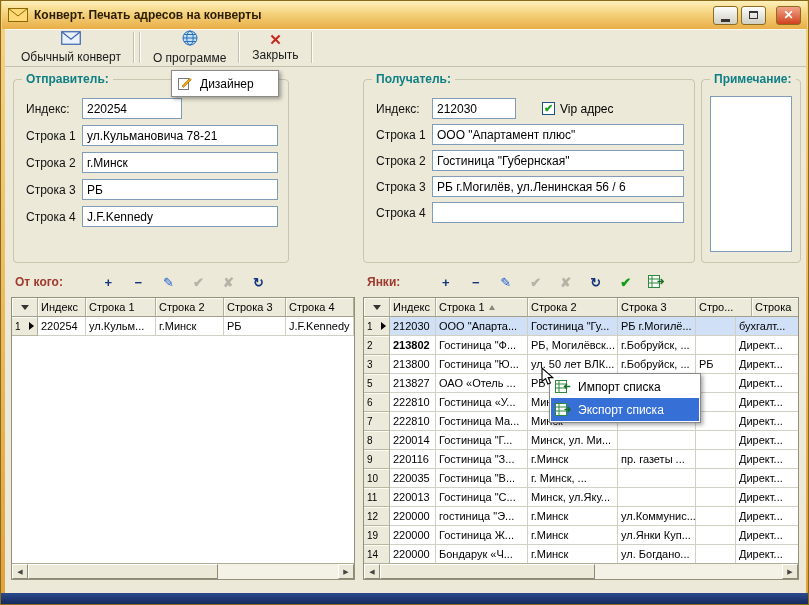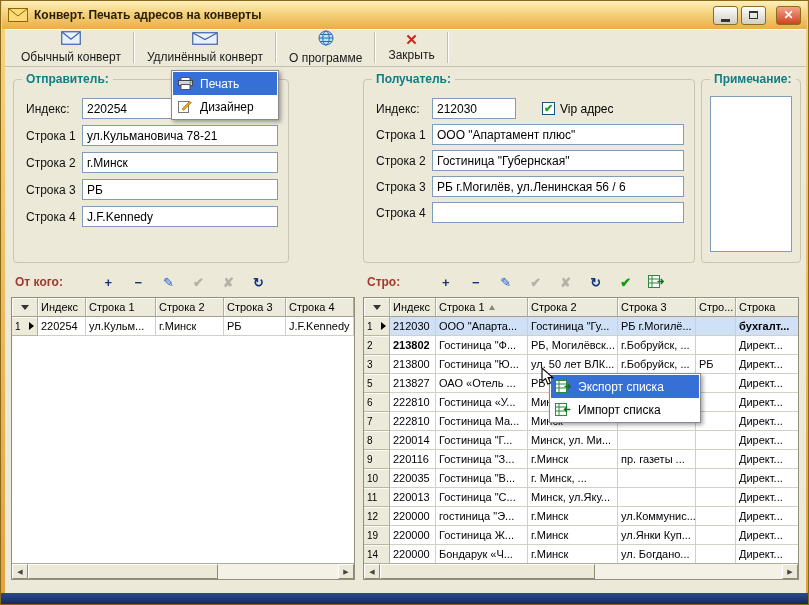--- a/index.html
+++ b/index.html
@@ -129,15 +129,6 @@
       <span>Обычный конверт</span>
     </div>
     <span class="tsep"></span>
-    <div class="tbtn">
-      <span>
-        <svg width="26" height="13" viewBox="0 0 26 13">
-            <rect x="0.75" y="0.75" width="24.5" height="11.5" fill="#eaf1fc" stroke="#3b64ad" stroke-width="1.2"></rect>
-            <path d="M1 1 L13 7.6 L25 1" fill="none" stroke="#3b64ad" stroke-width="1.2"></path>
-          </svg>
-      </span>
-      <span>Удлинённый конверт</span>
-    </div>
     <span class="tsep"></span>
     <div class="tbtn">
       <span>

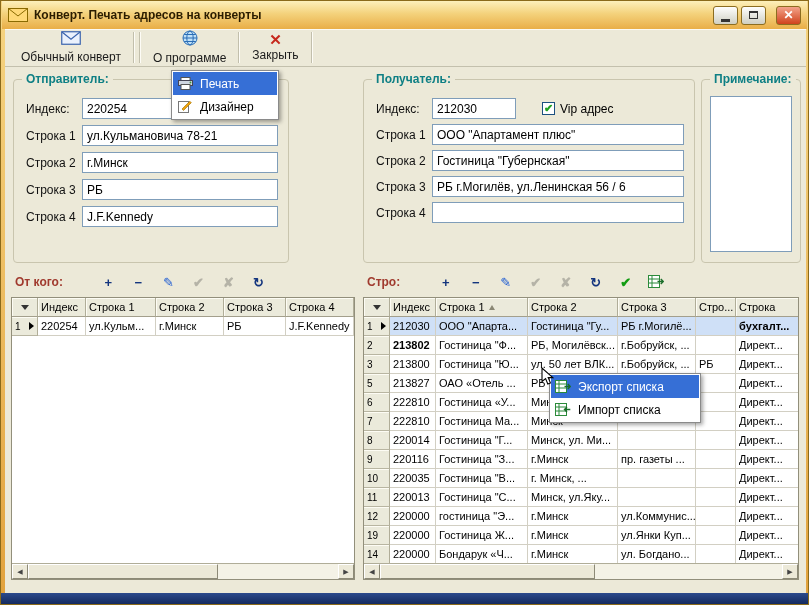--- a/index.html
+++ b/index.html
@@ -442,17 +442,6 @@
   </div>
 
   <div class="menu" id="print-menu">
-      <div class="menu-item selected">
-        <span class="menu-icon">
-          <svg width="15" height="13" viewBox="0 0 15 13">
-            <rect x="3" y="0.5" width="9" height="3" fill="#fff" stroke="#555"></rect>
-            <rect x="0.5" y="3.5" width="14" height="5" fill="#cfd6e2" stroke="#445"></rect>
-            <rect x="3" y="7.5" width="9" height="5" fill="#fff" stroke="#555"></rect>
-            <circle cx="12.5" cy="5.5" r="0.9" fill="#3a9a3a"></circle>
-          </svg>
-        </span>
-        <span>Печать</span>
-      </div>
       <div class="menu-item">
         <span class="menu-icon">
           <svg width="14" height="13" viewBox="0 0 14 13">

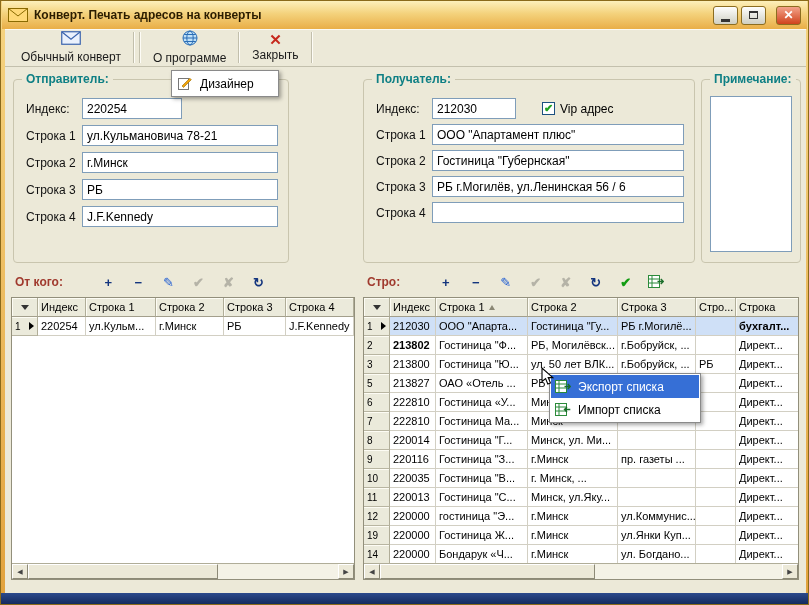--- a/index.html
+++ b/index.html
@@ -256,7 +256,7 @@
   </div>
 
   <div class="panel-caption" id="cap-to">
-    <span class="cap-title">Стро:</span>
+    <span class="cap-title">Янки:</span>
     <span class="cap-tools" id="tools-to">
         <span class="tool t-blue">+</span>
         <span class="tool t-blue">−</span>

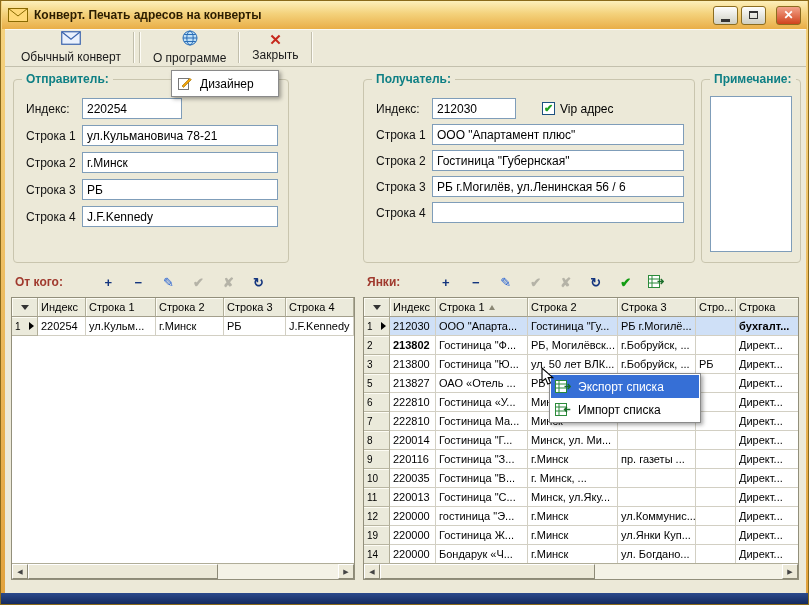--- a/index.html
+++ b/index.html
@@ -284,7 +284,7 @@
           <div class="gcell" style="width: 92px;">Строка 1<span class="sortmark"></span></div>
           <div class="gcell" style="width: 90px;">Строка 2</div>
           <div class="gcell" style="width: 78px;">Строка 3</div>
-          <div class="gcell" style="width: 40px;">Стро...</div>
+          <div class="gcell" style="width: 56px;">Стро...</div>
           <div class="gcell" style="width: 70px;">Строка</div>
         </div>
         <div class="grow selected">

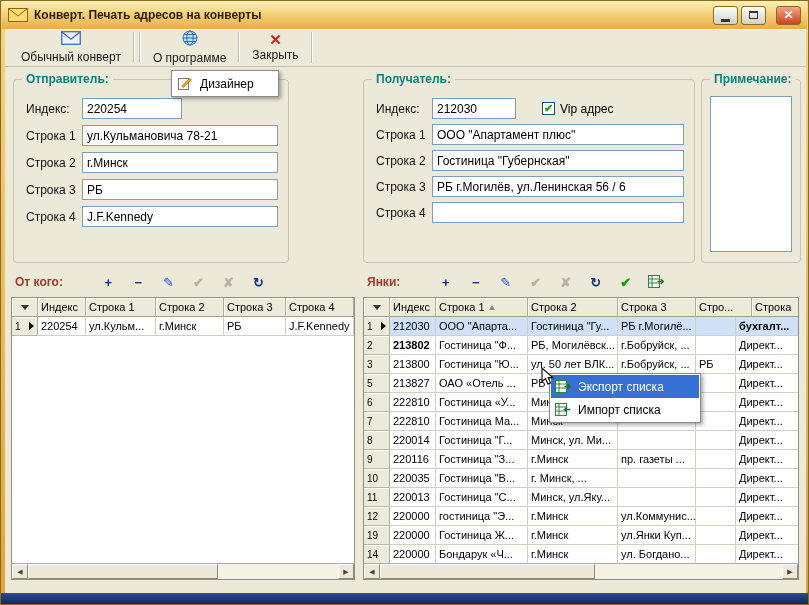--- a/index.html
+++ b/index.html
@@ -297,7 +297,7 @@
           <div class="gcell data" style="width: 90px;">Гостиница "Гу...</div>
           <div class="gcell data" style="width: 78px;">РБ г.Могилё...</div>
           <div class="gcell data" style="width: 40px;"></div>
-          <div class="gcell data" style="width: 70px; font-weight: bold;">бухгалт...</div>
+          <div class="gcell data" style="width: 70px;">бухгалт...</div>
         </div>
         <div class="grow">
           <div class="gcell gutter" style="width: 26px;">

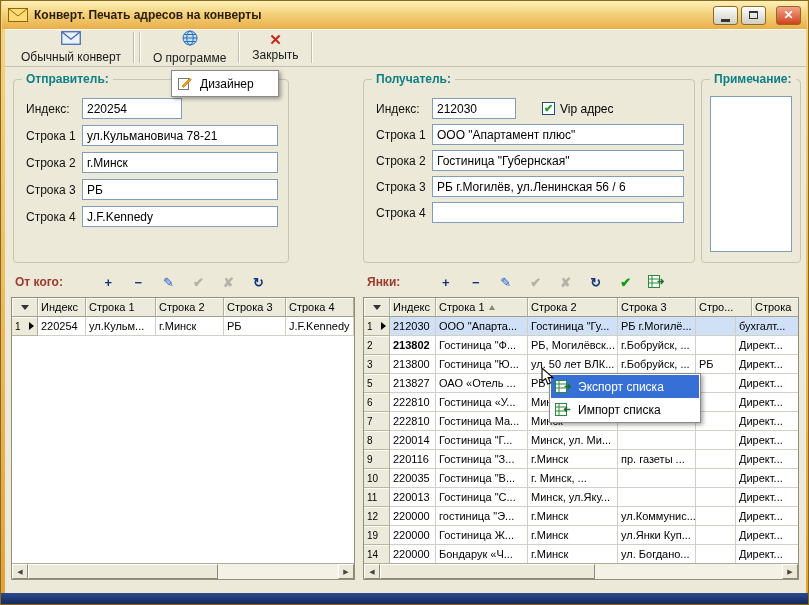--- a/index.html
+++ b/index.html
@@ -453,6 +453,18 @@
       </div>
     </div>
   <div class="menu" id="ctx-menu">
+      <div class="menu-item">
+        <span class="menu-icon">
+          <svg width="16" height="13" viewBox="0 0 16 13">
+            <rect x="0.5" y="0.5" width="11" height="12" fill="#fff" stroke="#2b8a3a"></rect>
+            <line x1="0.5" y1="4" x2="11.5" y2="4" stroke="#2b8a3a"></line>
+            <line x1="0.5" y1="8" x2="11.5" y2="8" stroke="#2b8a3a"></line>
+            <line x1="4" y1="0.5" x2="4" y2="12.5" stroke="#2b8a3a"></line>
+            <path d="M15.3 6.5 L9.5 6.5 M12 4 L9.5 6.5 L12 9" stroke="#1b6e2a" stroke-width="1.4" fill="none"></path>
+          </svg>
+        </span>
+        <span>Импорт списка</span>
+      </div>
       <div class="menu-item selected">
         <span class="menu-icon">
           <svg width="16" height="13" viewBox="0 0 16 13">
@@ -465,18 +477,6 @@
         </span>
         <span>Экспорт списка</span>
       </div>
-      <div class="menu-item">
-        <span class="menu-icon">
-          <svg width="16" height="13" viewBox="0 0 16 13">
-            <rect x="0.5" y="0.5" width="11" height="12" fill="#fff" stroke="#2b8a3a"></rect>
-            <line x1="0.5" y1="4" x2="11.5" y2="4" stroke="#2b8a3a"></line>
-            <line x1="0.5" y1="8" x2="11.5" y2="8" stroke="#2b8a3a"></line>
-            <line x1="4" y1="0.5" x2="4" y2="12.5" stroke="#2b8a3a"></line>
-            <path d="M15.3 6.5 L9.5 6.5 M12 4 L9.5 6.5 L12 9" stroke="#1b6e2a" stroke-width="1.4" fill="none"></path>
-          </svg>
-        </span>
-        <span>Импорт списка</span>
-      </div>
     </div>
 
   <span id="cursor">

